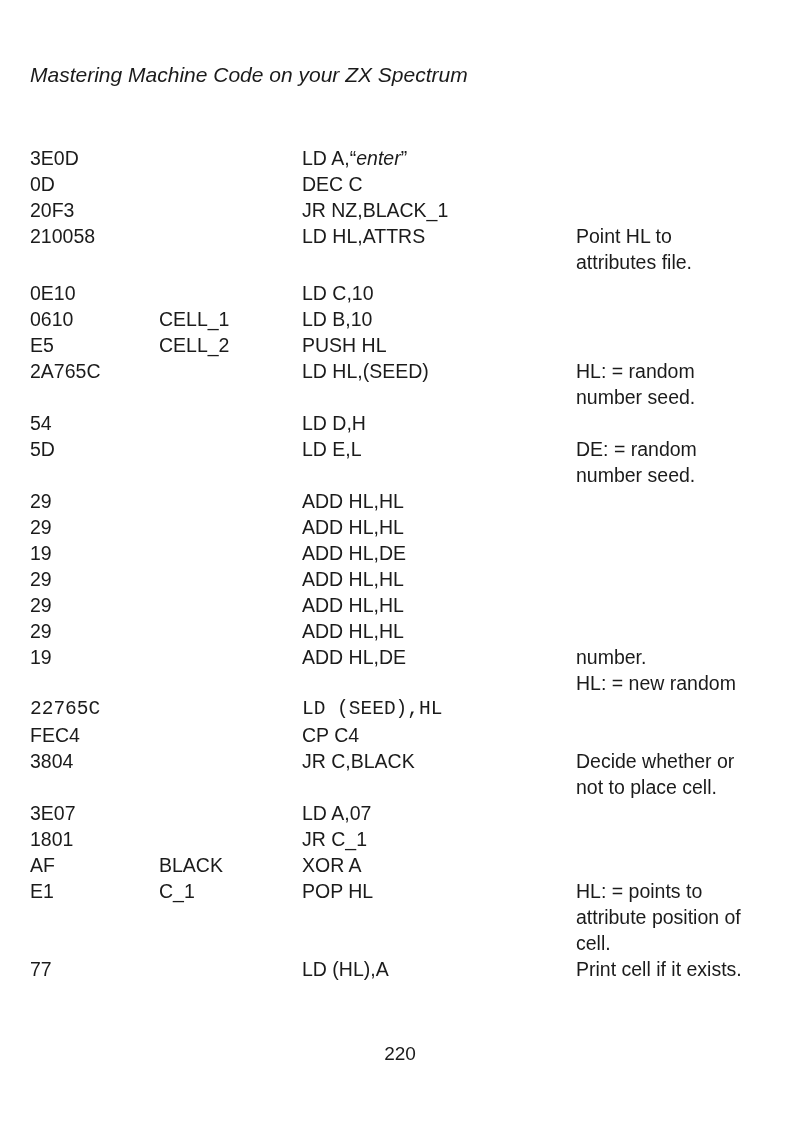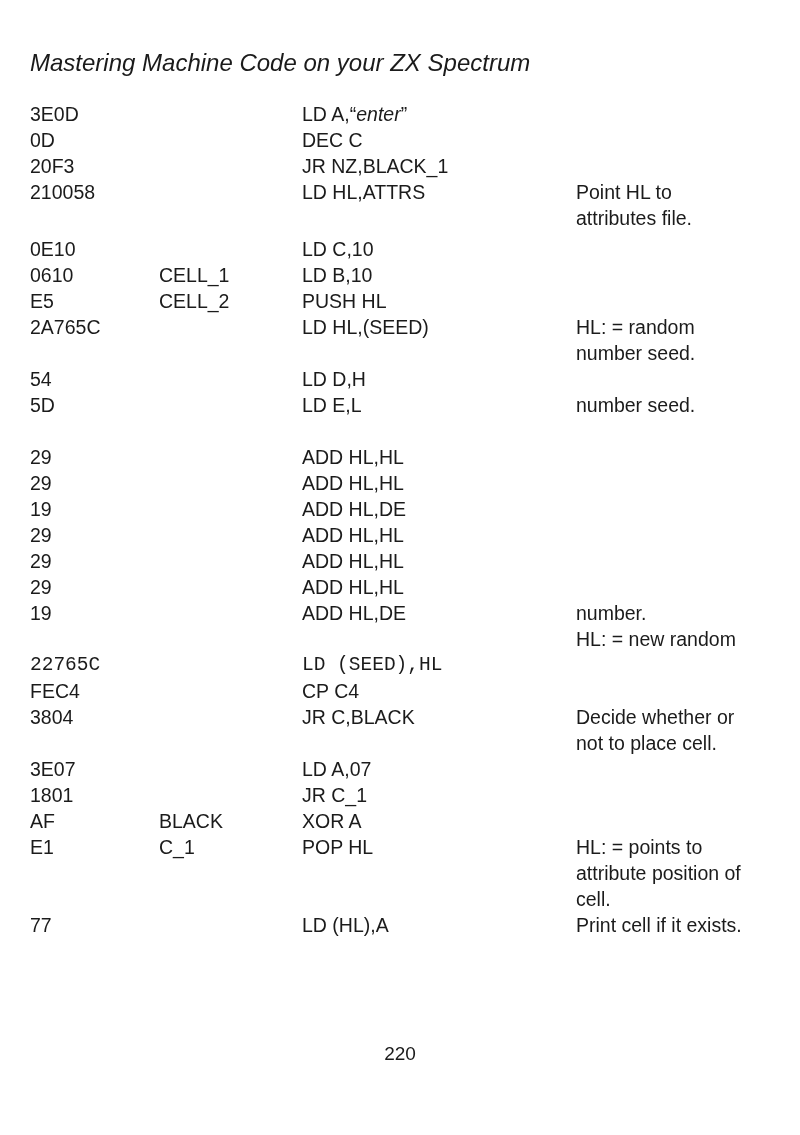--- a/index.html
+++ b/index.html
@@ -19,9 +19,9 @@
   .header {
     position: absolute;
     left: 30px;
-    top: 51px;
+    top: 63px;
     font-style: italic;
-    font-size: 24px;
+    font-size: 21px;
     line-height: 24px;
     white-space: pre;
   }

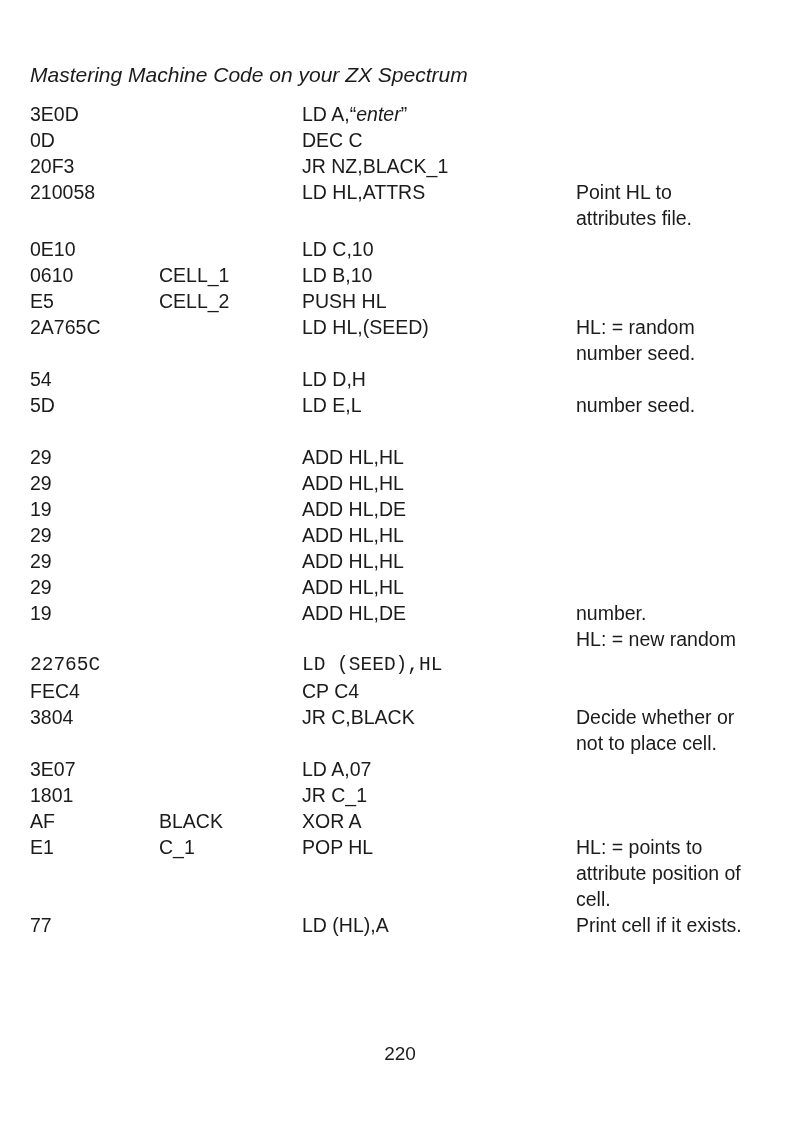--- a/index.html
+++ b/index.html
@@ -69,7 +69,7 @@
   <div class="header">Mastering Machine Code on your ZX Spectrum</div>
 
   <div class="listing" id="listing">
-      <div class="row" style="height: 26px;">
+      <div class="row" style="height: 26px; margin-top: 44px;">
         <span class="col col-addr">3E0D</span>
         <span class="col col-mnem"><span>LD A,“</span><span class="it">enter</span><span>”</span></span>
       </div>

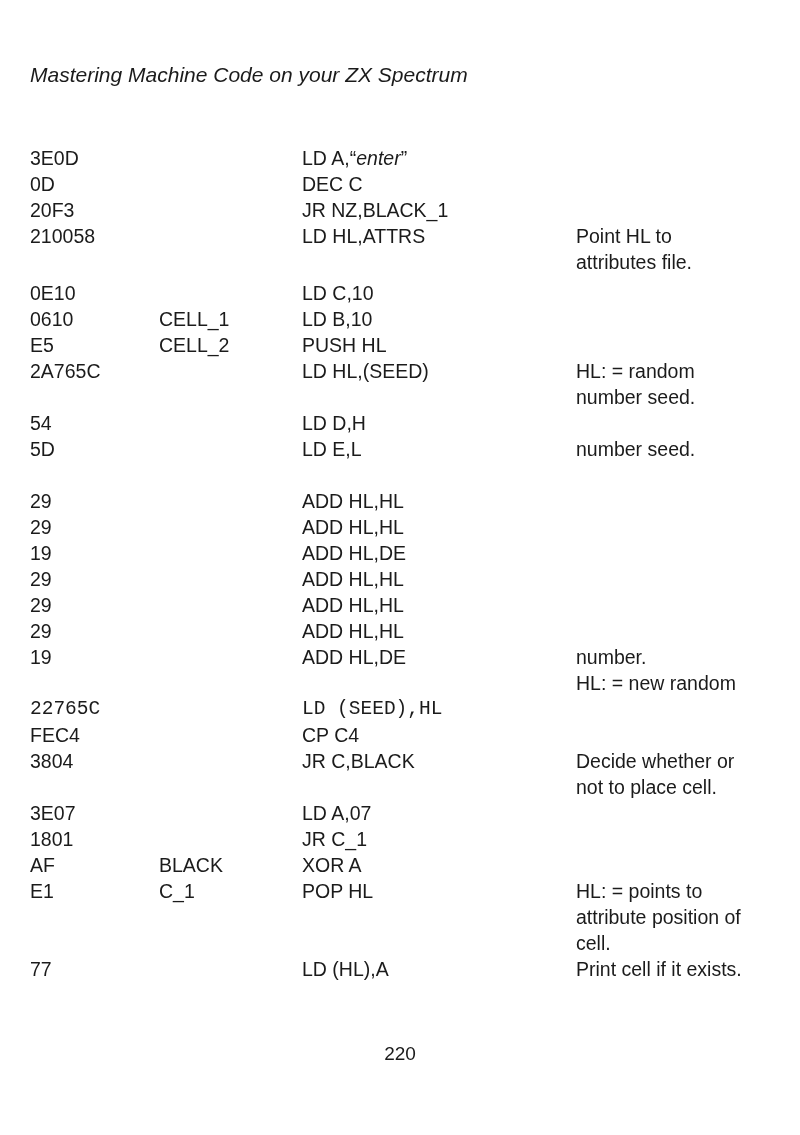--- a/index.html
+++ b/index.html
@@ -112,7 +112,7 @@
       <div class="row" style="height: 52px;">
         <span class="col col-addr">5D</span>
         <span class="col col-mnem">LD E,L</span>
-        <span class="col col-comment"><div class="comment-line">number seed.</div></span>
+        <span class="col col-comment"><div class="comment-line">DE: = random</div><div class="comment-line">number seed.</div></span>
       </div>
       <div class="row" style="height: 26px;">
         <span class="col col-addr">29</span>

